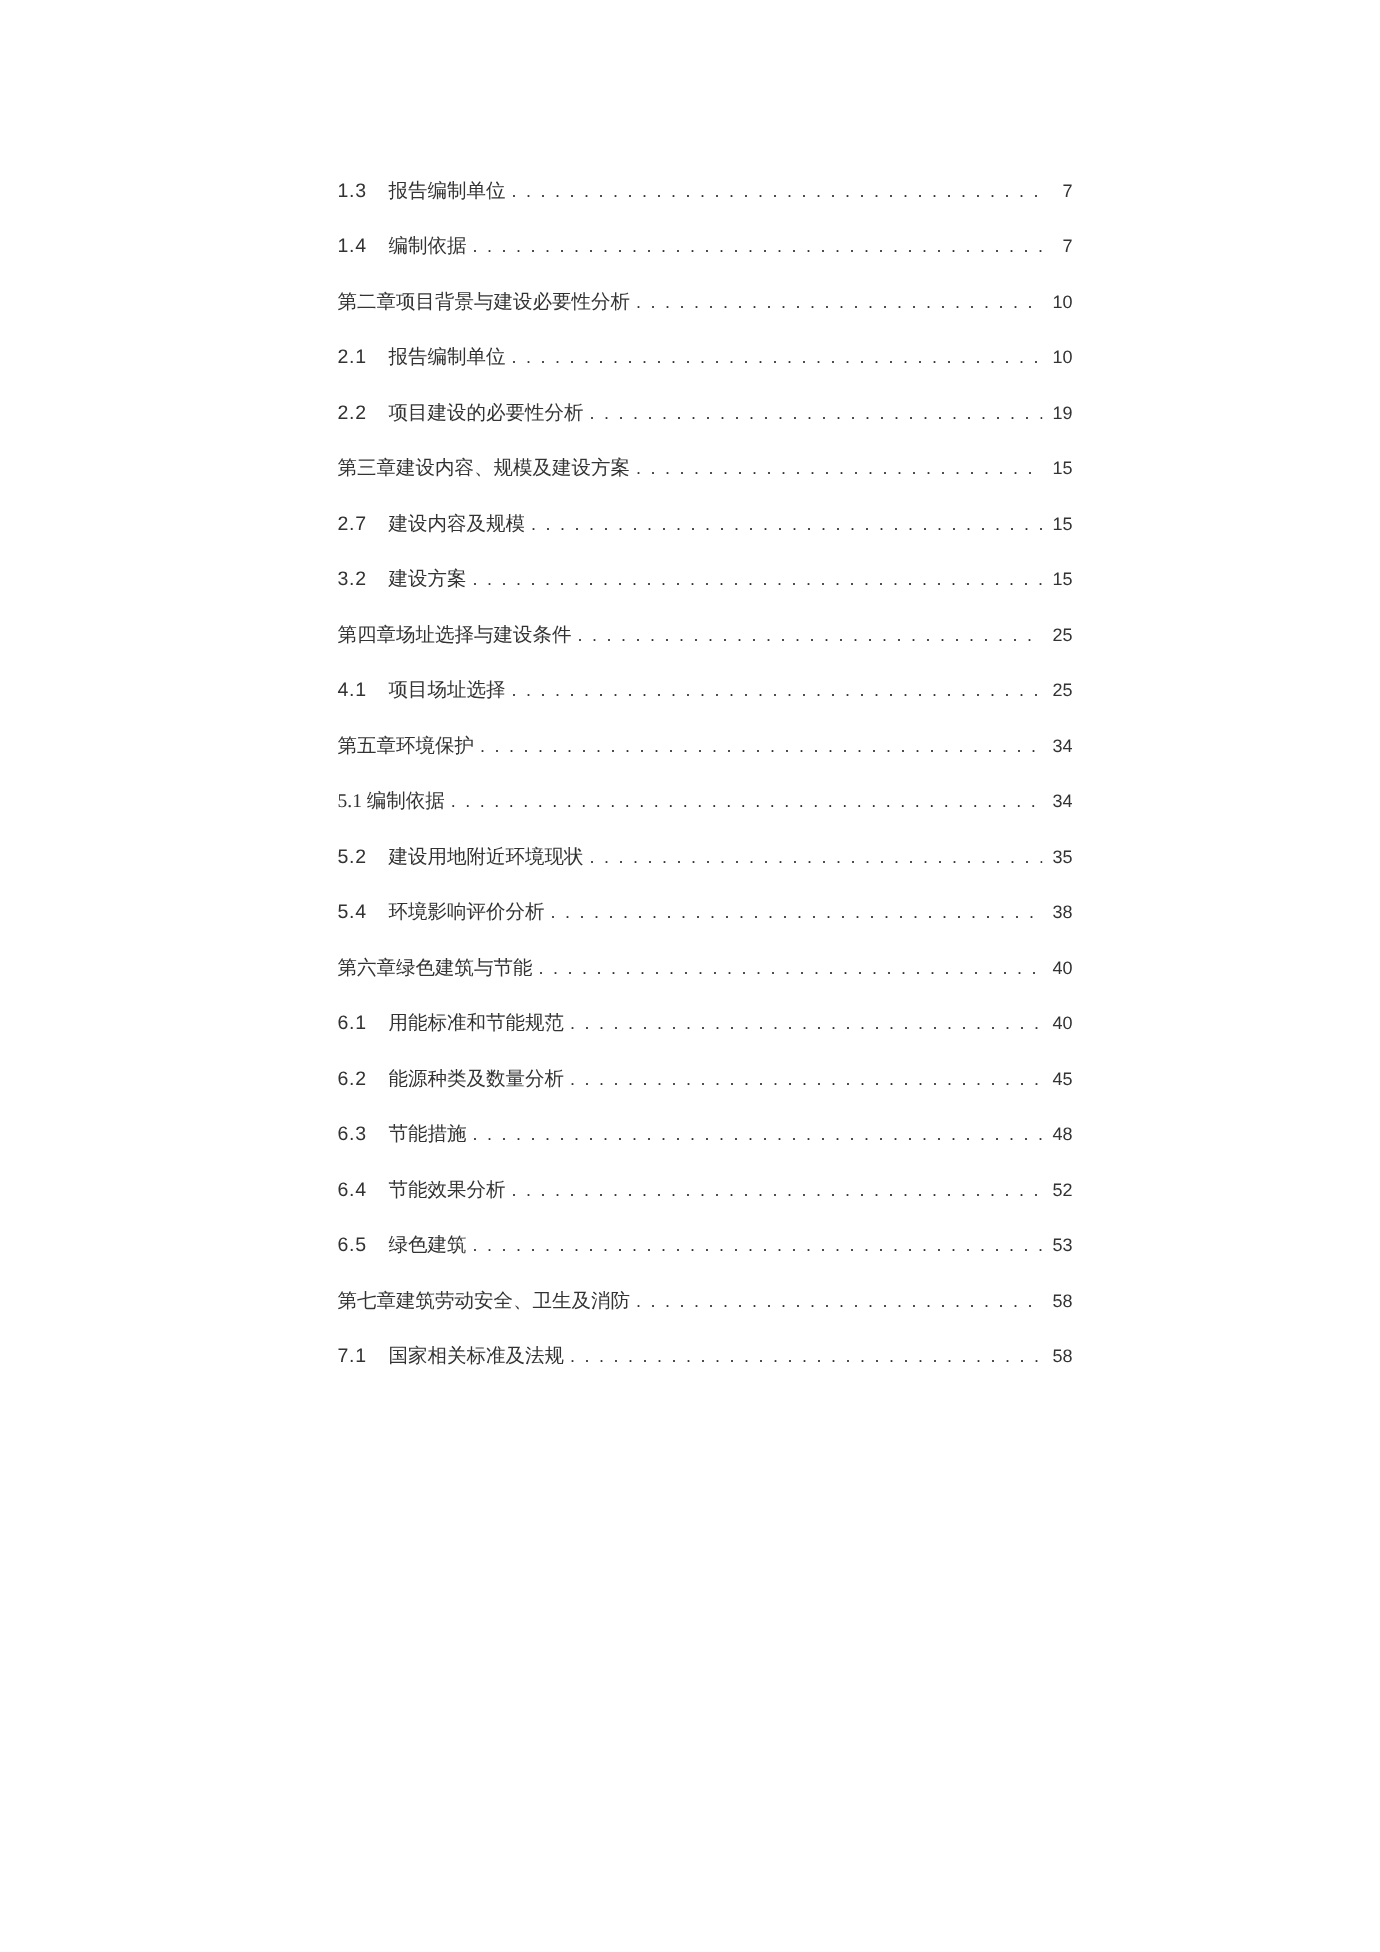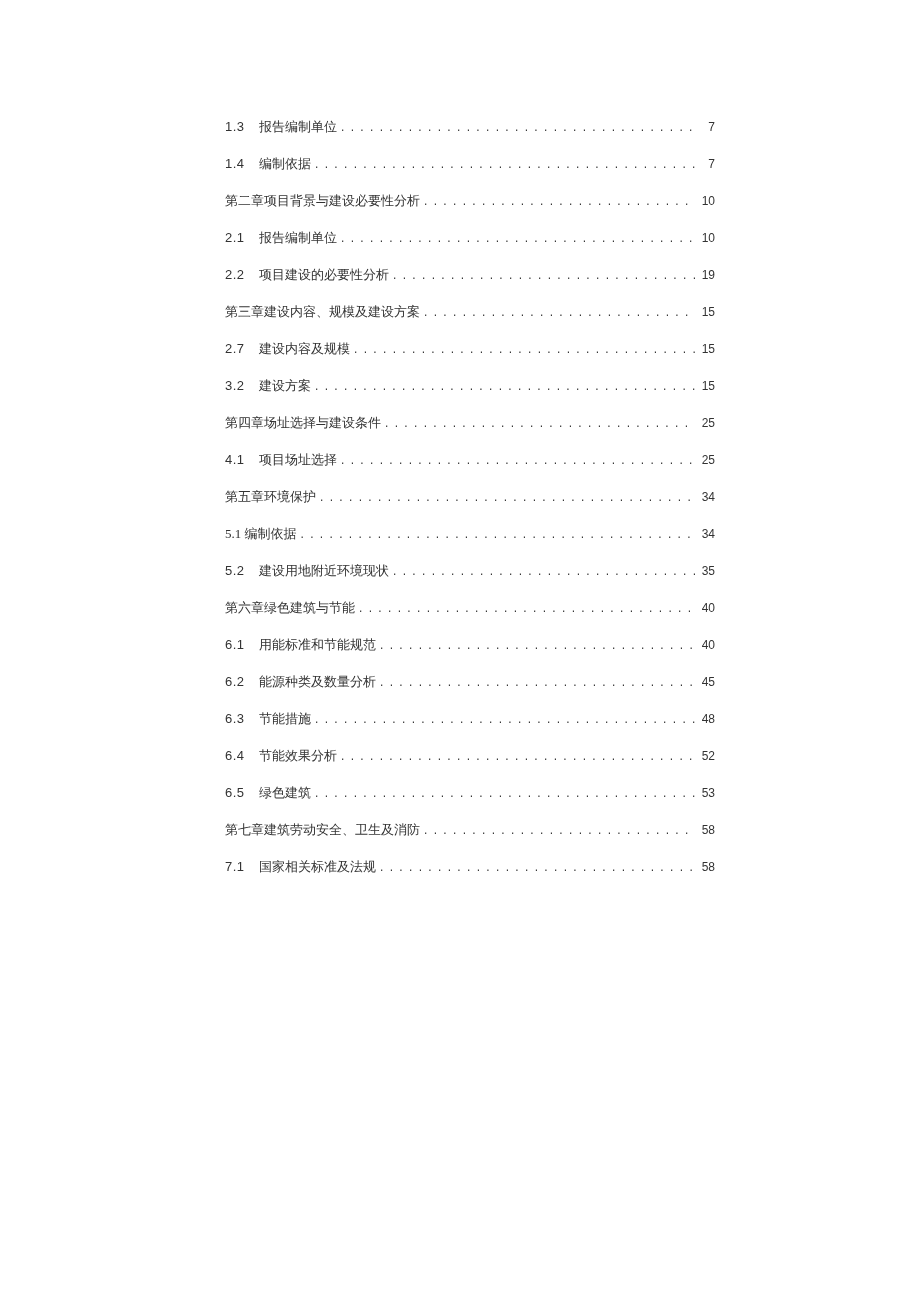--- a/index.html
+++ b/index.html
@@ -142,6 +142,12 @@
         <span class="toc-leader"></span>
         <span class="toc-page">35</span>
       </div>
+      <div class="toc-entry">
+        <span class="toc-num">5.4</span>
+        <span class="toc-title">环境影响评价分析</span>
+        <span class="toc-leader"></span>
+        <span class="toc-page">38</span>
+      </div>
       <div class="toc-entry chapter">
         <span class="toc-num"></span>
         <span class="toc-title">第六章绿色建筑与节能</span>

